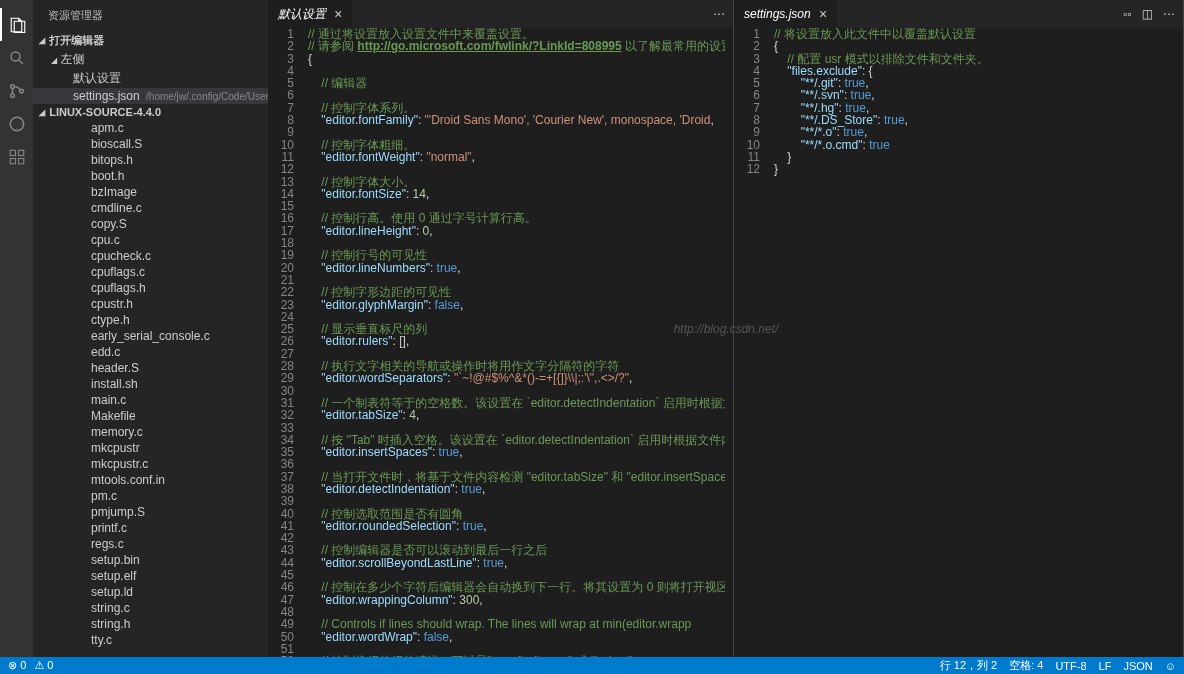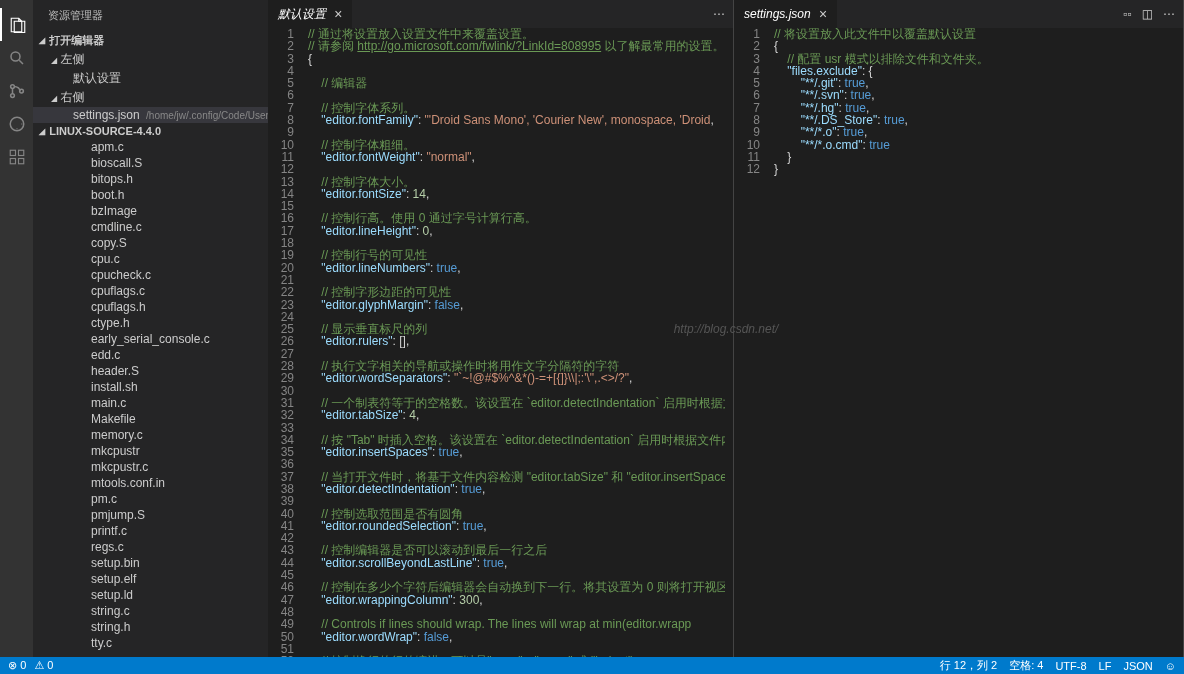--- a/index.html
+++ b/index.html
@@ -37,7 +37,7 @@
 .number { color: #b5cea8; }
 .bool { color: #569cd6; }
 .punc { color: #d4d4d4; }
-.url { color: #6a9955; text-decoration: underline; }
+.url { color: #6a9955; text-decoration: underline; font-weight: bold; }
 .status-bar { height: 17px; background: #007acc; color: #fff; display: flex; align-items: center; font-size: 11px; padding: 0 8px; position: absolute; bottom: 0; left: 0; right: 0; }
 .status-left { display: flex; align-items: center; gap: 8px; }
 .status-right { margin-left: auto; display: flex; align-items: center; gap: 12px; }

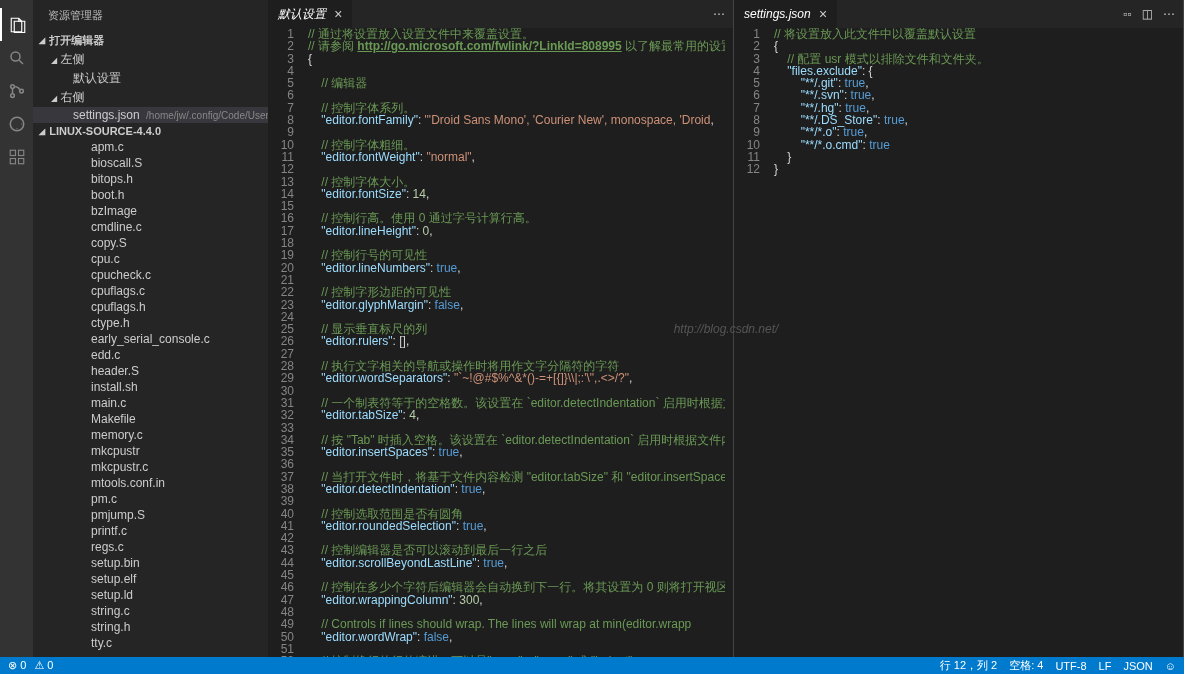--- a/index.html
+++ b/index.html
@@ -96,7 +96,6 @@
     <div id="open-editors">
         <div class="tree-item" style="padding-left: 18px;"><span style="font-size:8px">◢</span> 左侧</div>
         <div class="tree-item l2">默认设置</div>
-        <div class="tree-item" style="padding-left: 18px;"><span style="font-size:8px">◢</span> 右侧</div>
         <div class="tree-item l2 selected">settings.json <span class="path">/home/jw/.config/Code/User</span></div>
       </div>
   </div>

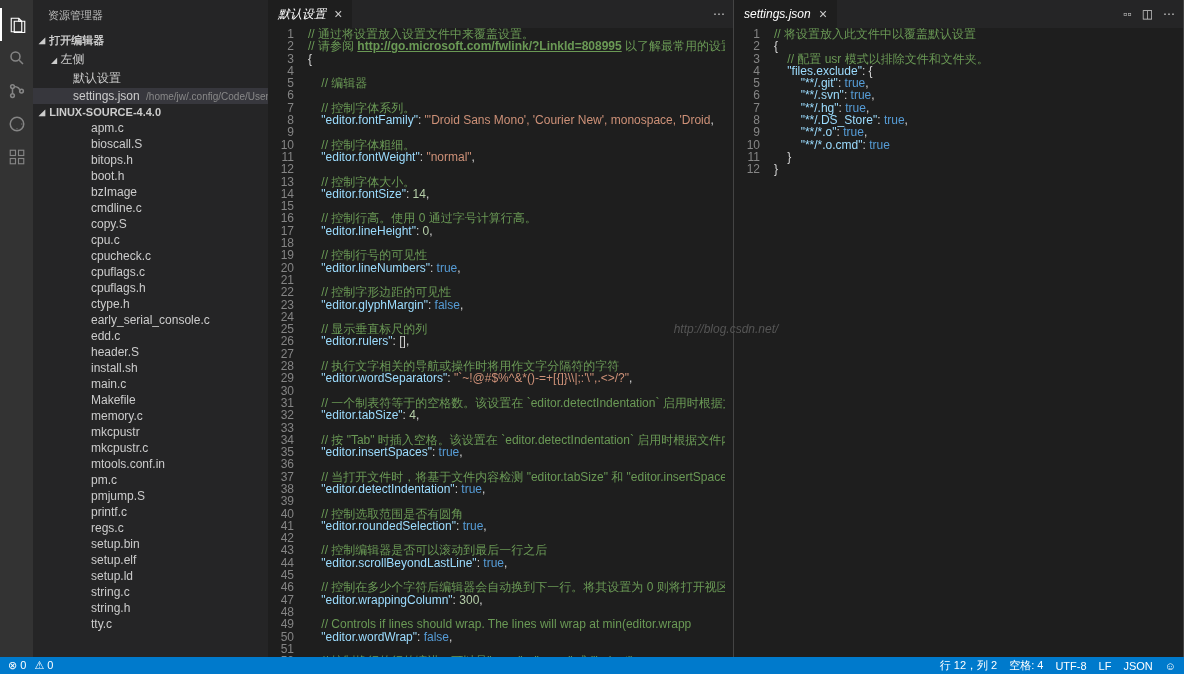--- a/index.html
+++ b/index.html
@@ -116,6 +116,7 @@
         <div class="tree-item l3">cpucheck.c</div>
         <div class="tree-item l3">cpuflags.c</div>
         <div class="tree-item l3">cpuflags.h</div>
+        <div class="tree-item l3">cpustr.h</div>
         <div class="tree-item l3">ctype.h</div>
         <div class="tree-item l3">early_serial_console.c</div>
         <div class="tree-item l3">edd.c</div>

